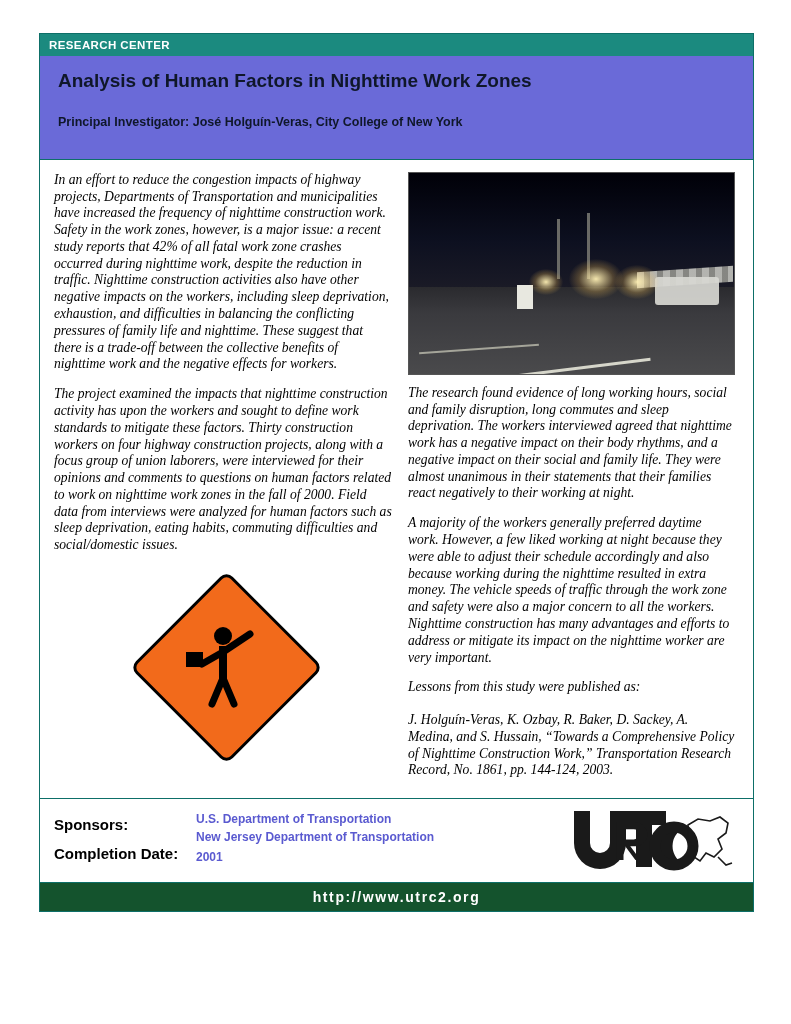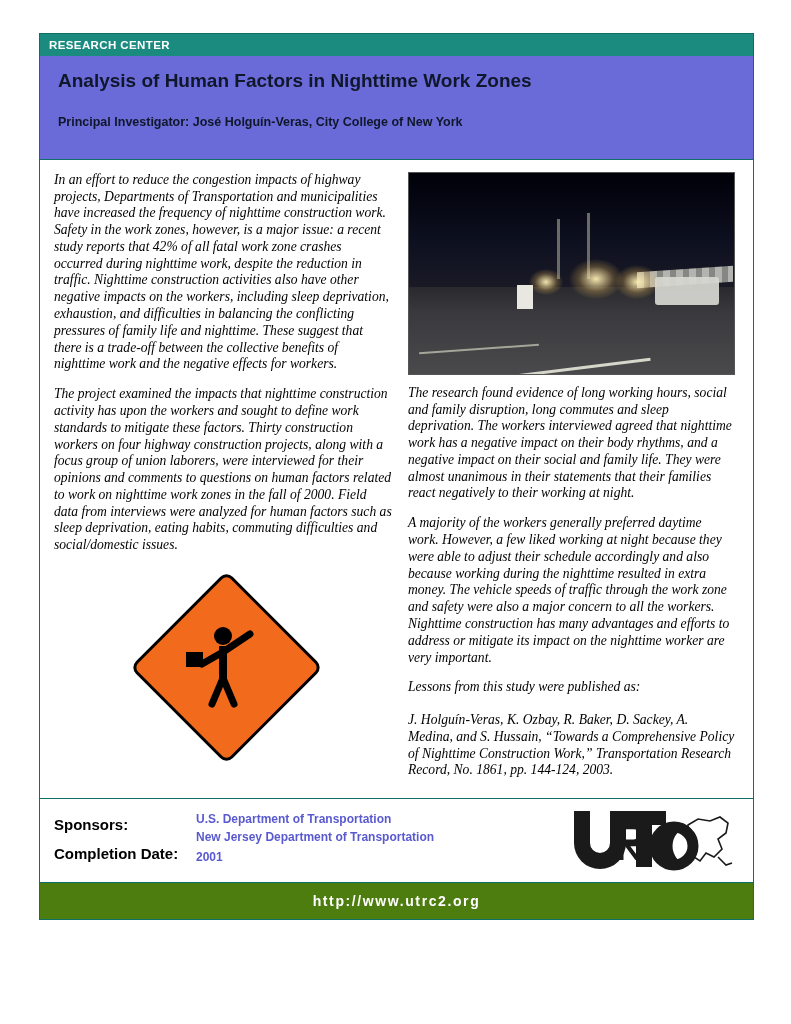--- a/index.html
+++ b/index.html
@@ -216,8 +216,8 @@
 
   
   .urlbar {
-    background: #4d7c0f;
-    height: 36px;
+    background: #14532d;
+    height: 28px;
     display: flex;
     align-items: center;
     justify-content: center;

